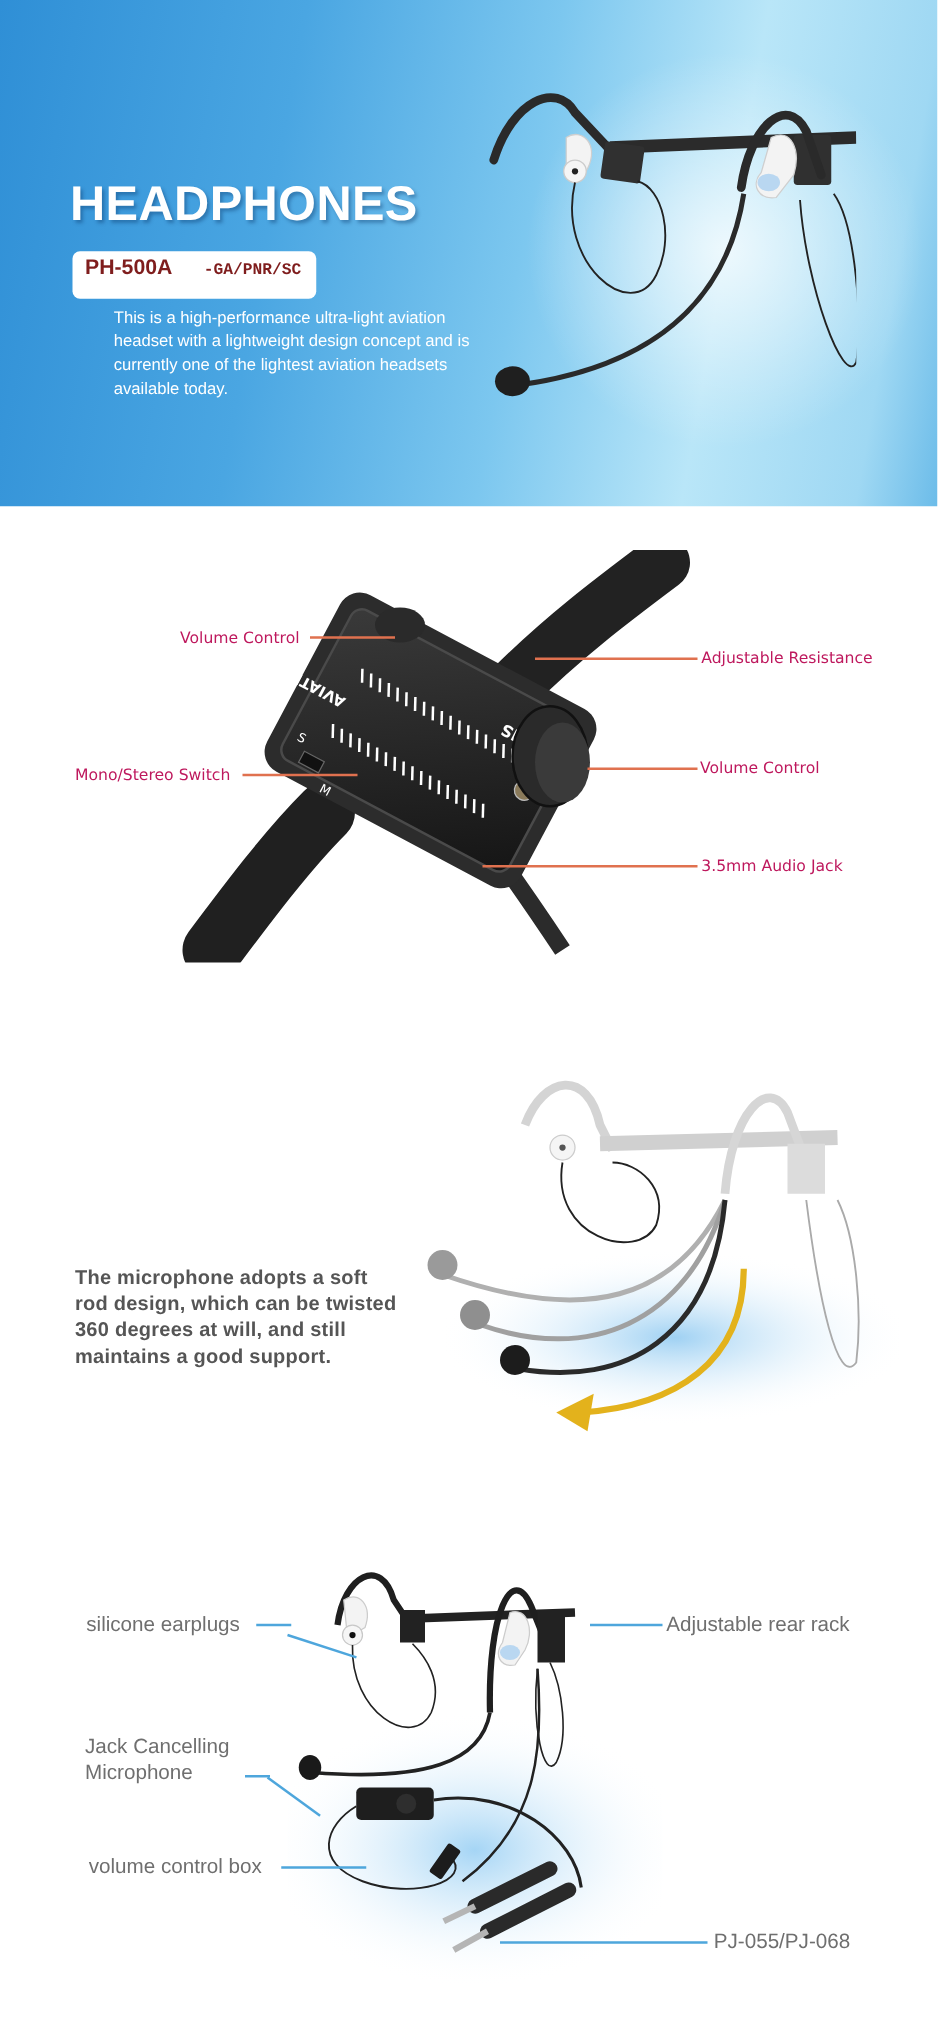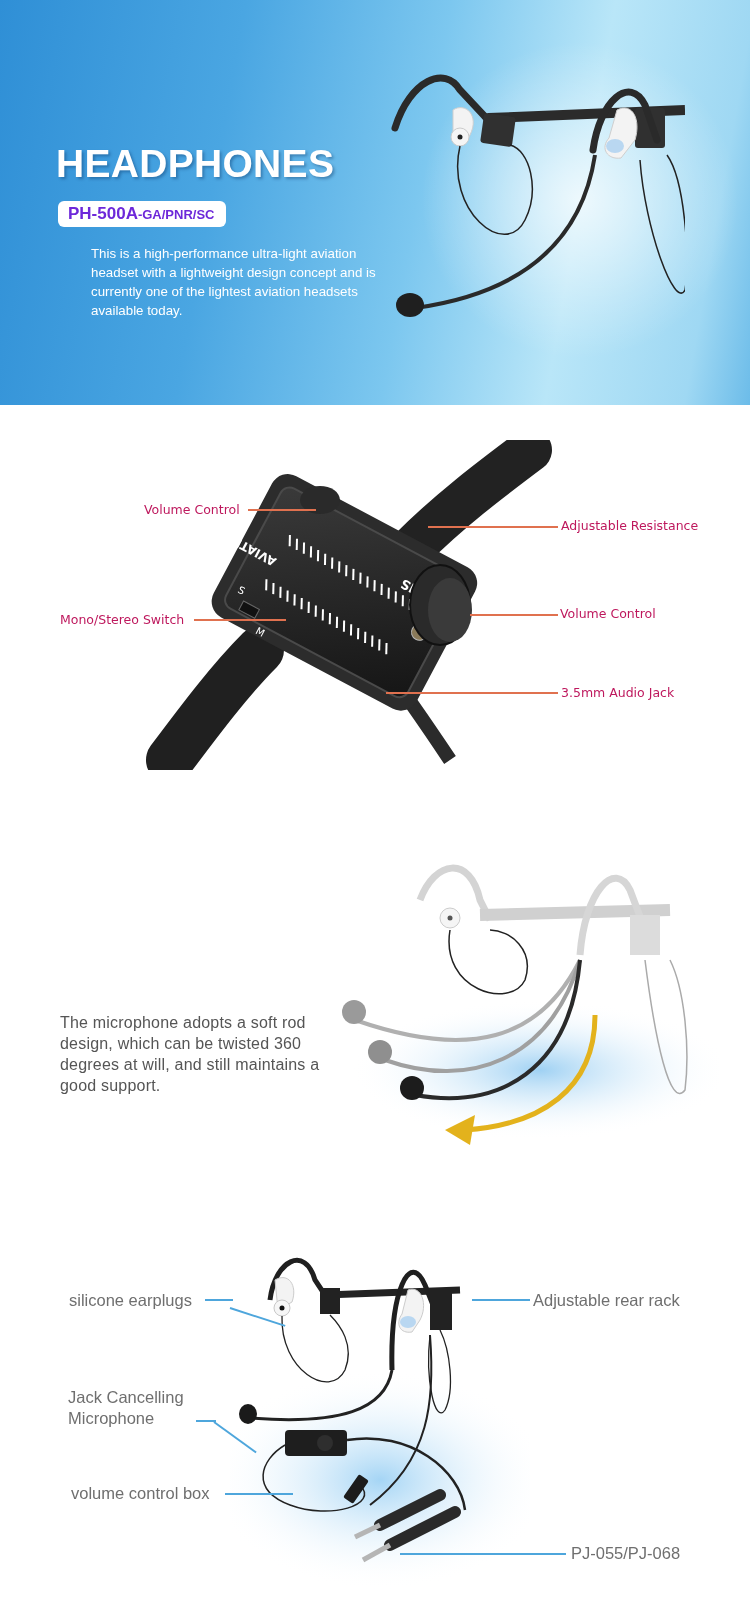--- a/index.html
+++ b/index.html
@@ -22,9 +22,9 @@
     color: #ffffff; text-shadow: 2px 2px 3px rgba(0,40,90,0.35); letter-spacing: 0.3px;
   }
   .model-badge {
-    position: absolute; left: 58px; top: 201px; height: 26px; padding: 0 12px 0 10px;
+    position: absolute; left: 58px; top: 201px; height: 38px; padding: 0 12px 0 10px;
     background: #ffffff; border-radius: 6px; display: flex; align-items: baseline;
-    color: #6d28d9; font-weight: 700; line-height: 26px;
+    color: #7f1d1d; font-weight: 700; line-height: 26px; gap: 25px;
   }
   .model-badge .main { font-size: 17px; }
   .model-badge .suffix { font-size: 13px; }

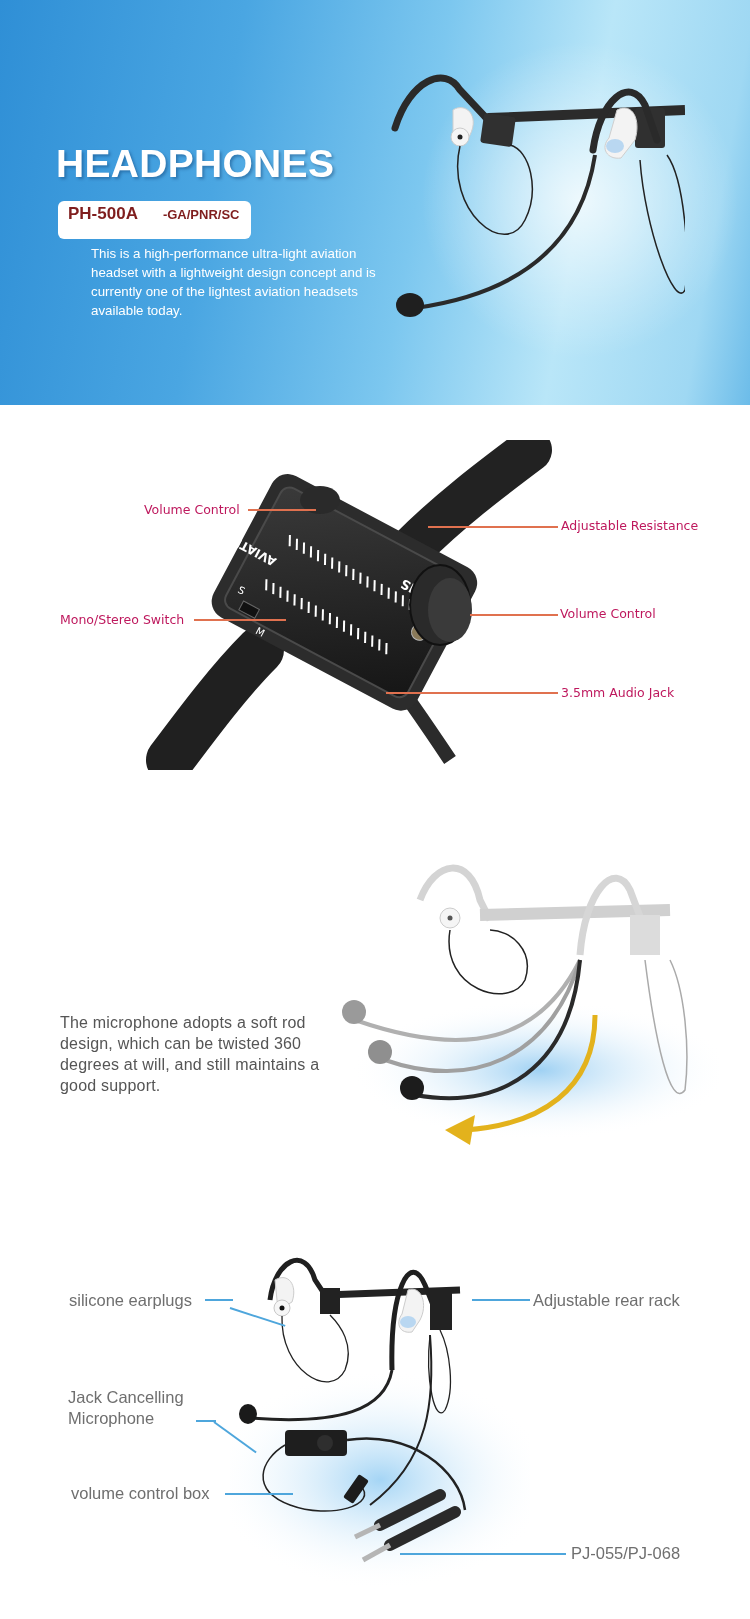--- a/index.html
+++ b/index.html
@@ -27,7 +27,7 @@
     color: #7f1d1d; font-weight: 700; line-height: 26px; gap: 25px;
   }
   .model-badge .main { font-size: 17px; }
-  .model-badge .suffix { font-size: 13px; }
+  .model-badge .suffix { font-size: 13px; font-family: Liberation Mono, monospace; }
   .hero-desc {
     position: absolute; left: 59px; top: 244px; width: 300px;
     color: #ffffff; font-size: 13.3px; line-height: 19px; margin-left: 32px;

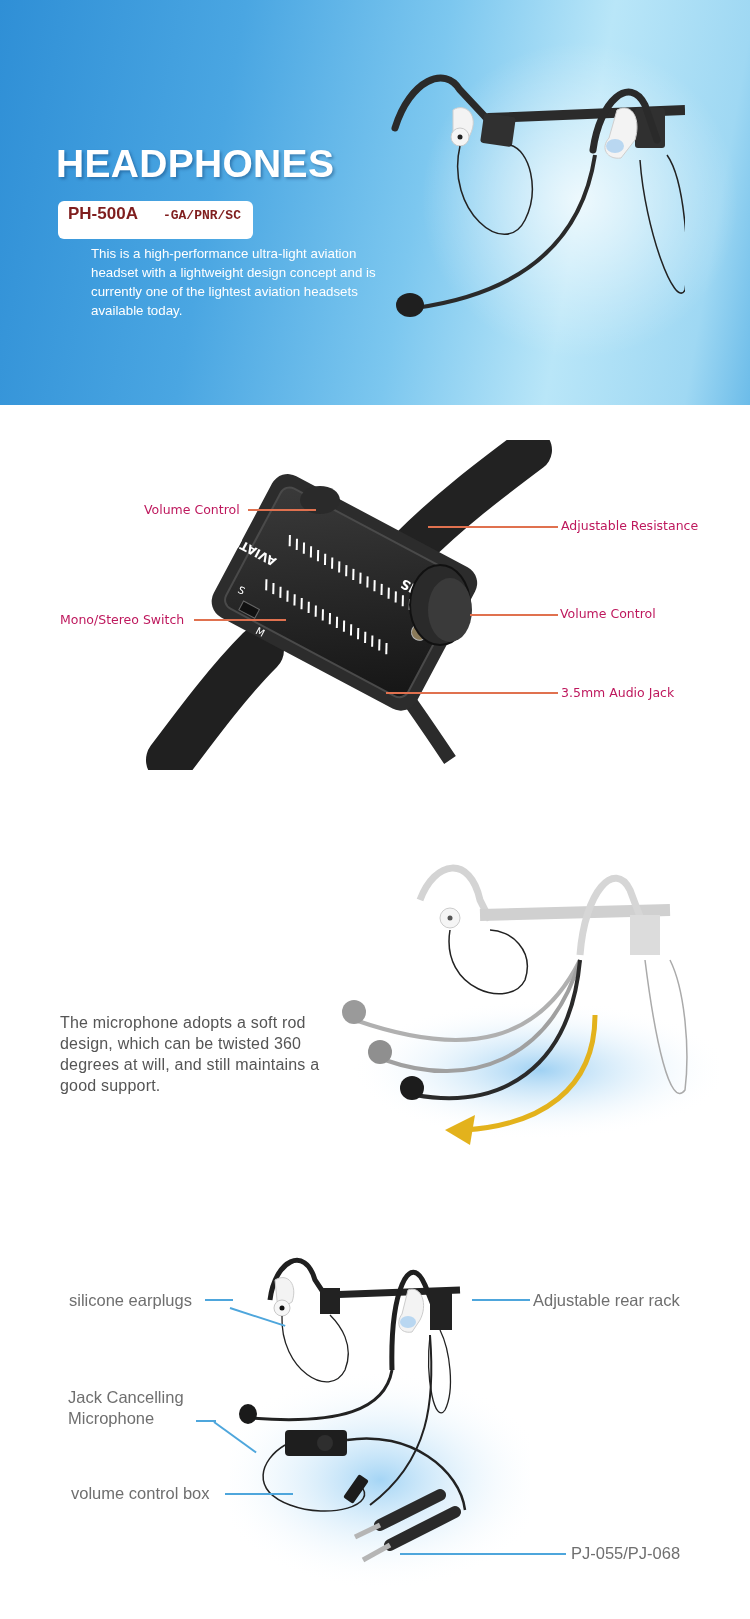--- a/index.html
+++ b/index.html
@@ -49,7 +49,7 @@
   }
   .boom-desc {
     position: absolute; left: 60px; top: 1012px; width: 260px;
-    color: #555555; font-size: 16px; line-height: 21px; letter-spacing: 0.2px;
+    color: #555555; font-size: 16px; line-height: 21px; letter-spacing: 0.2px; font-weight: bold;
   }
 
   

